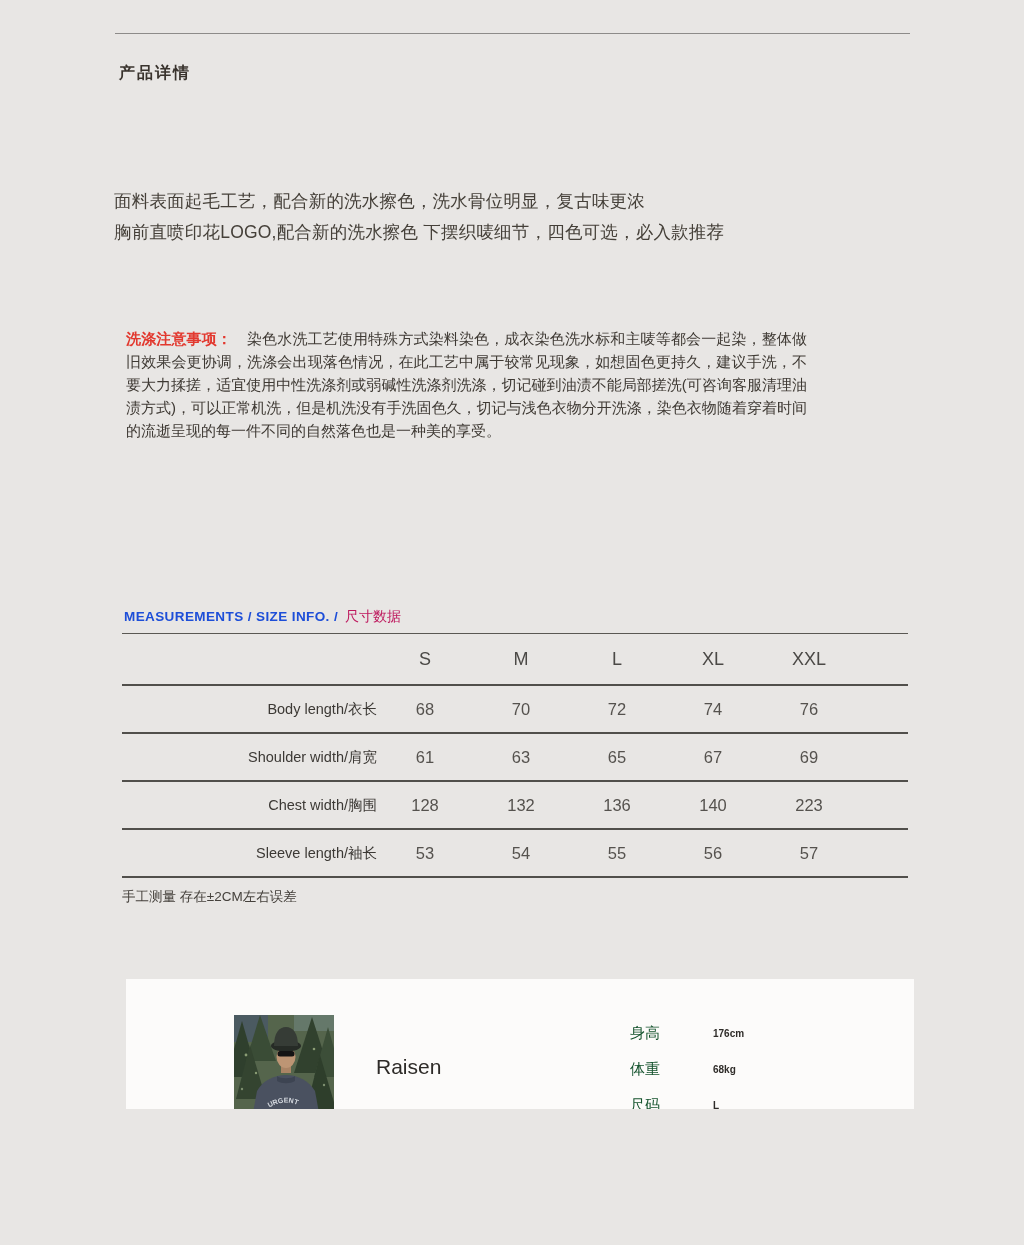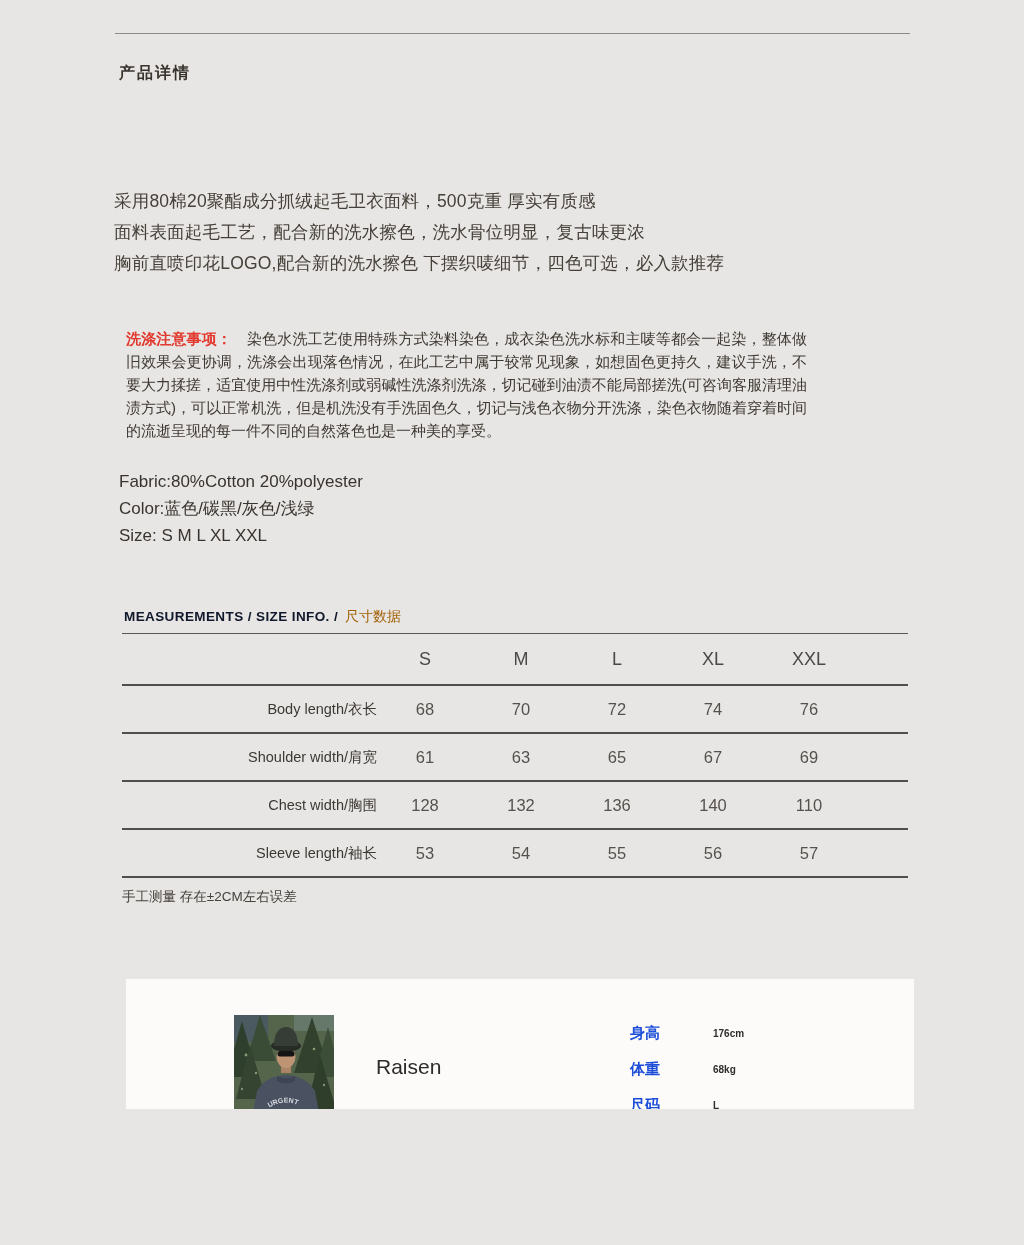--- a/index.html
+++ b/index.html
@@ -62,7 +62,6 @@
   <h1 class="page-title">产品详情</h1>
 
   <div class="desc">
-    <p>采用80棉20聚酯成分抓绒起毛卫衣面料，500克重 厚实有质感</p>
     <p>面料表面起毛工艺，配合新的洗水擦色，洗水骨位明显，复古味更浓</p>
     <p>胸前直喷印花LOGO,配合新的洗水擦色 下摆织唛细节，四色可选，必入款推荐</p>
   </div>

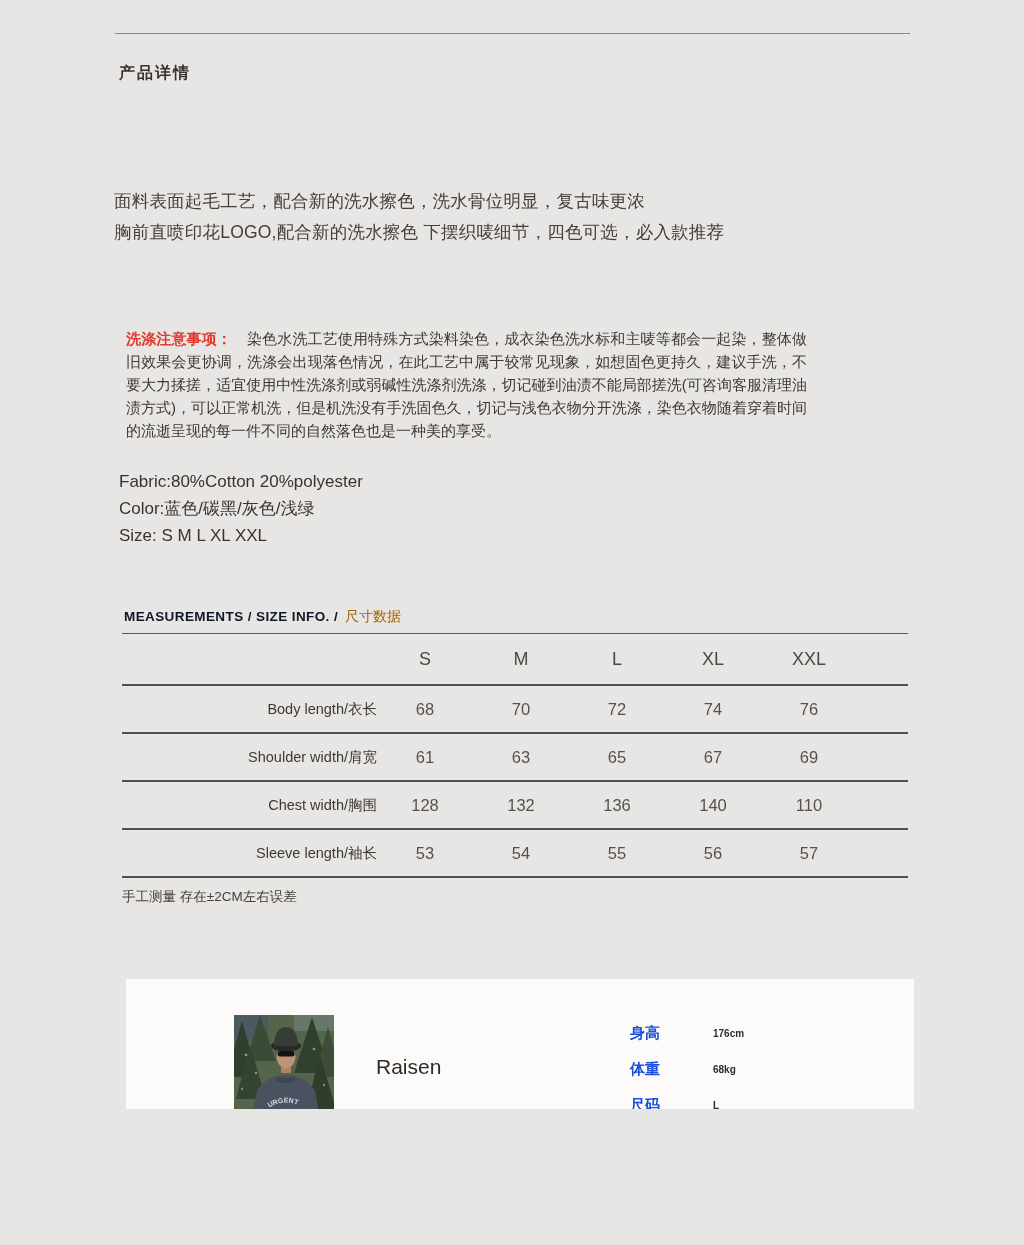--- a/index.html
+++ b/index.html
@@ -68,11 +68,6 @@
 
   <p class="wash"><span class="wash-label">洗涤注意事项：</span><span>染色水洗工艺使用特殊方式染料染色，成衣染色洗水标和主唛等都会一起染，整体做旧效果会更协调，洗涤会出现落色情况，在此工艺中属于较常见现象，如想固色更持久，建议手洗，不要大力揉搓，适宜使用中性洗涤剂或弱碱性洗涤剂洗涤，切记碰到油渍不能局部搓洗(可咨询客服清理油渍方式)，可以正常机洗，但是机洗没有手洗固色久，切记与浅色衣物分开洗涤，染色衣物随着穿着时间的流逝呈现的每一件不同的自然落色也是一种美的享受。</span></p>
 
-  <div class="specs">
-    <p>Fabric:80%Cotton 20%polyester</p>
-    <p>Color:蓝色/碳黑/灰色/浅绿</p>
-    <p>Size: S M L XL XXL</p>
-  </div>
 
   <div class="meas-heading">
     <span class="mh-en">MEASUREMENTS /  SIZE INFO. /</span><span class="mh-cn">尺寸数据</span>

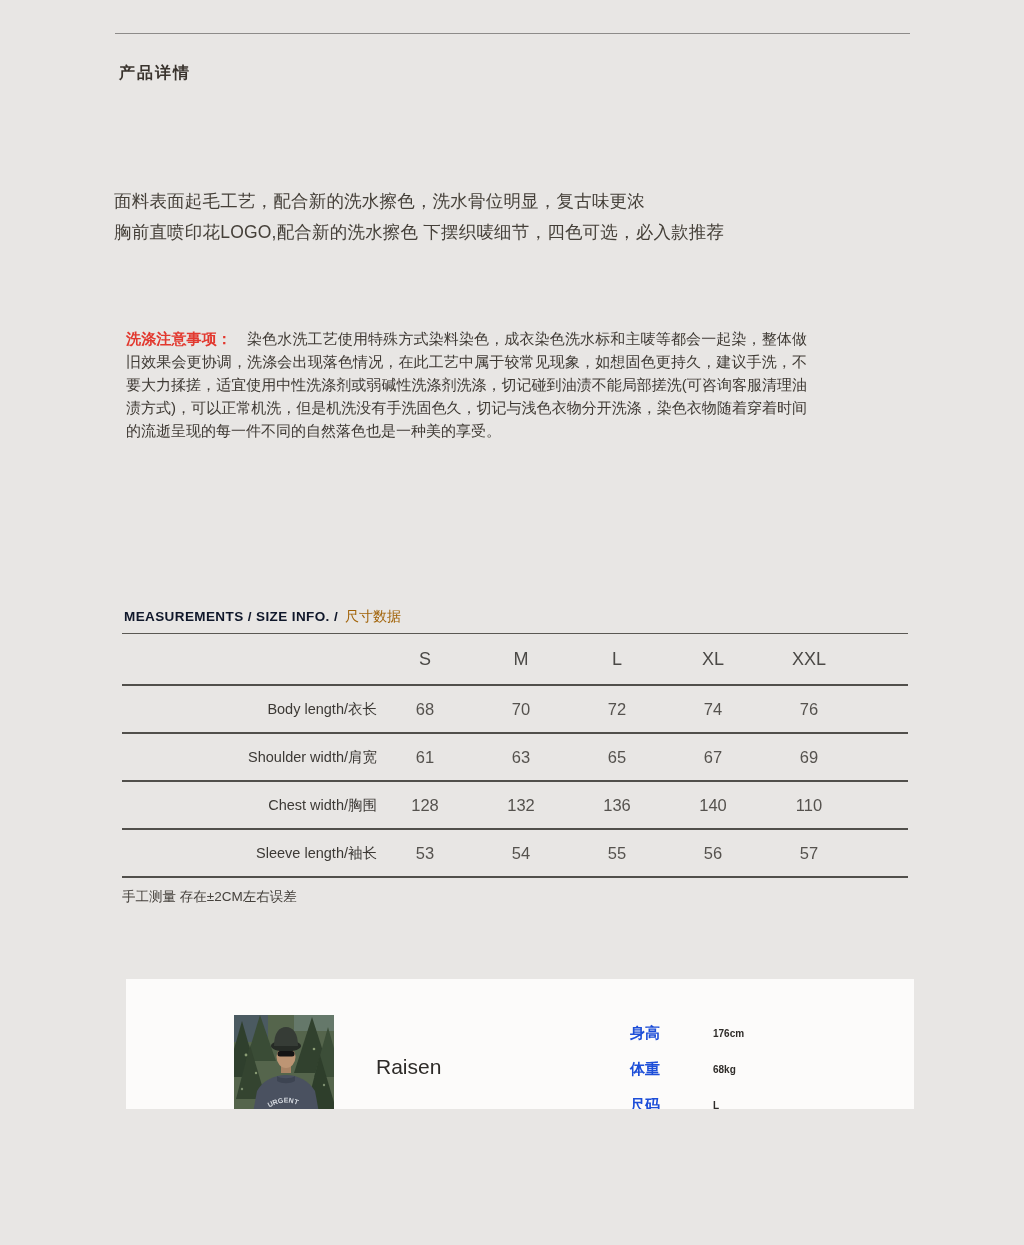--- a/index.html
+++ b/index.html
@@ -29,7 +29,7 @@
   .specs p { margin:0; font-size:17px; line-height:27px; color:#39342f; }
 
   .meas-heading { position:absolute; left:124px; top:607px; white-space:nowrap; }
-  .mh-en { font-size:13.5px; font-weight:700; letter-spacing:0.4px; color:#0f172a; }
+  .mh-en { font-size:13.5px; font-weight:700; letter-spacing:0.4px; color:#1d4ed8; }
   .mh-cn { font-size:14px; font-weight:400; color:#a16207; margin-left:7px; }
 
   table.size-table { position:absolute; left:122px; top:633px; width:786px;

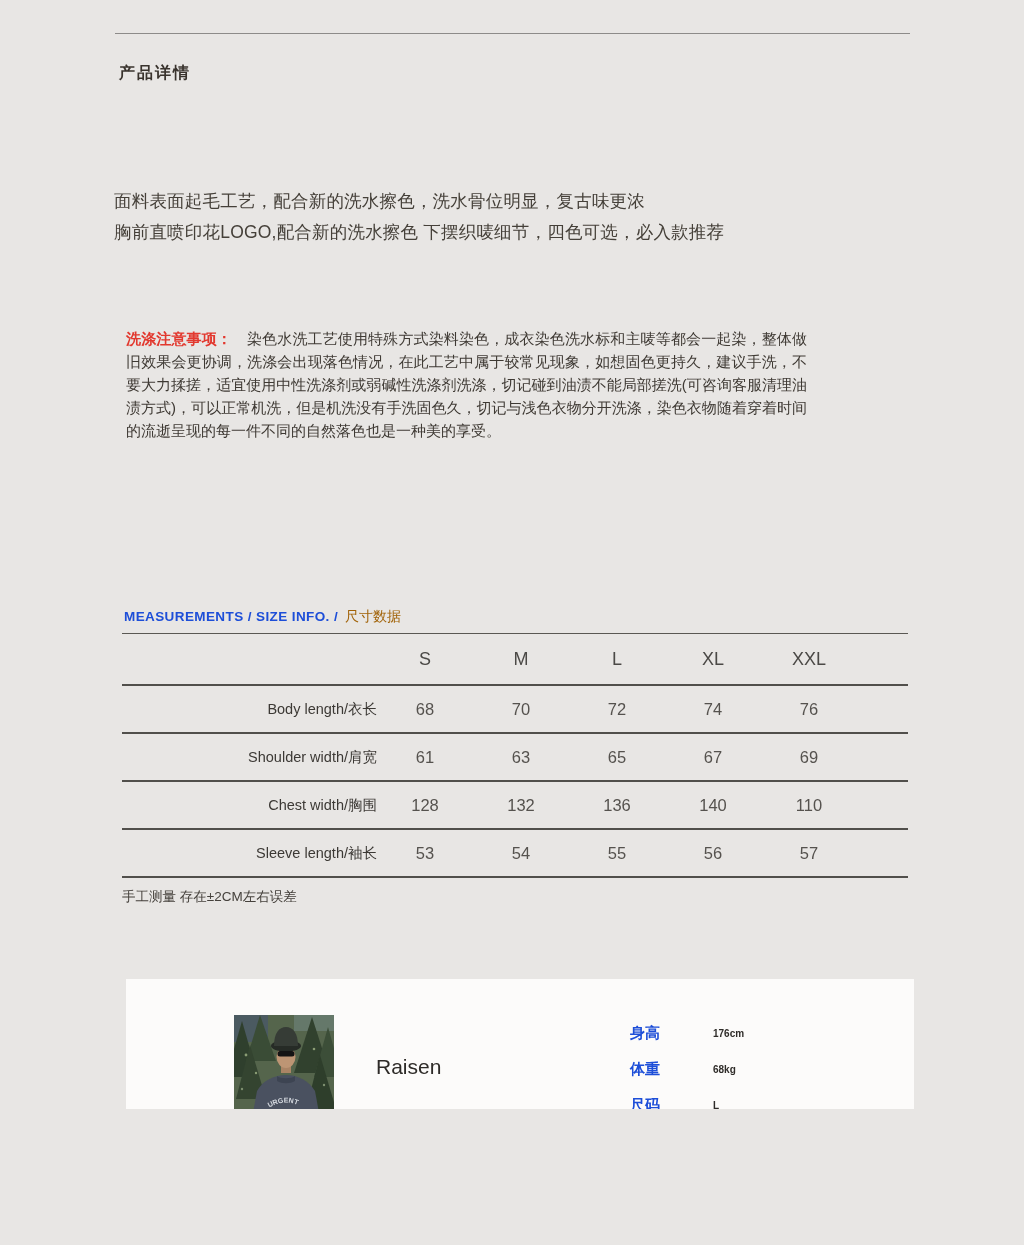--- a/index.html
+++ b/index.html
@@ -30,7 +30,7 @@
 
   .meas-heading { position:absolute; left:124px; top:607px; white-space:nowrap; }
   .mh-en { font-size:13.5px; font-weight:700; letter-spacing:0.4px; color:#1d4ed8; }
-  .mh-cn { font-size:14px; font-weight:400; color:#a16207; margin-left:7px; }
+  .mh-cn { font-size:14px; font-weight:400; color:#be185d; margin-left:7px; }
 
   table.size-table { position:absolute; left:122px; top:633px; width:786px;
                      border-collapse:collapse; border-top:1.5px solid #5a5853; table-layout:fixed; }

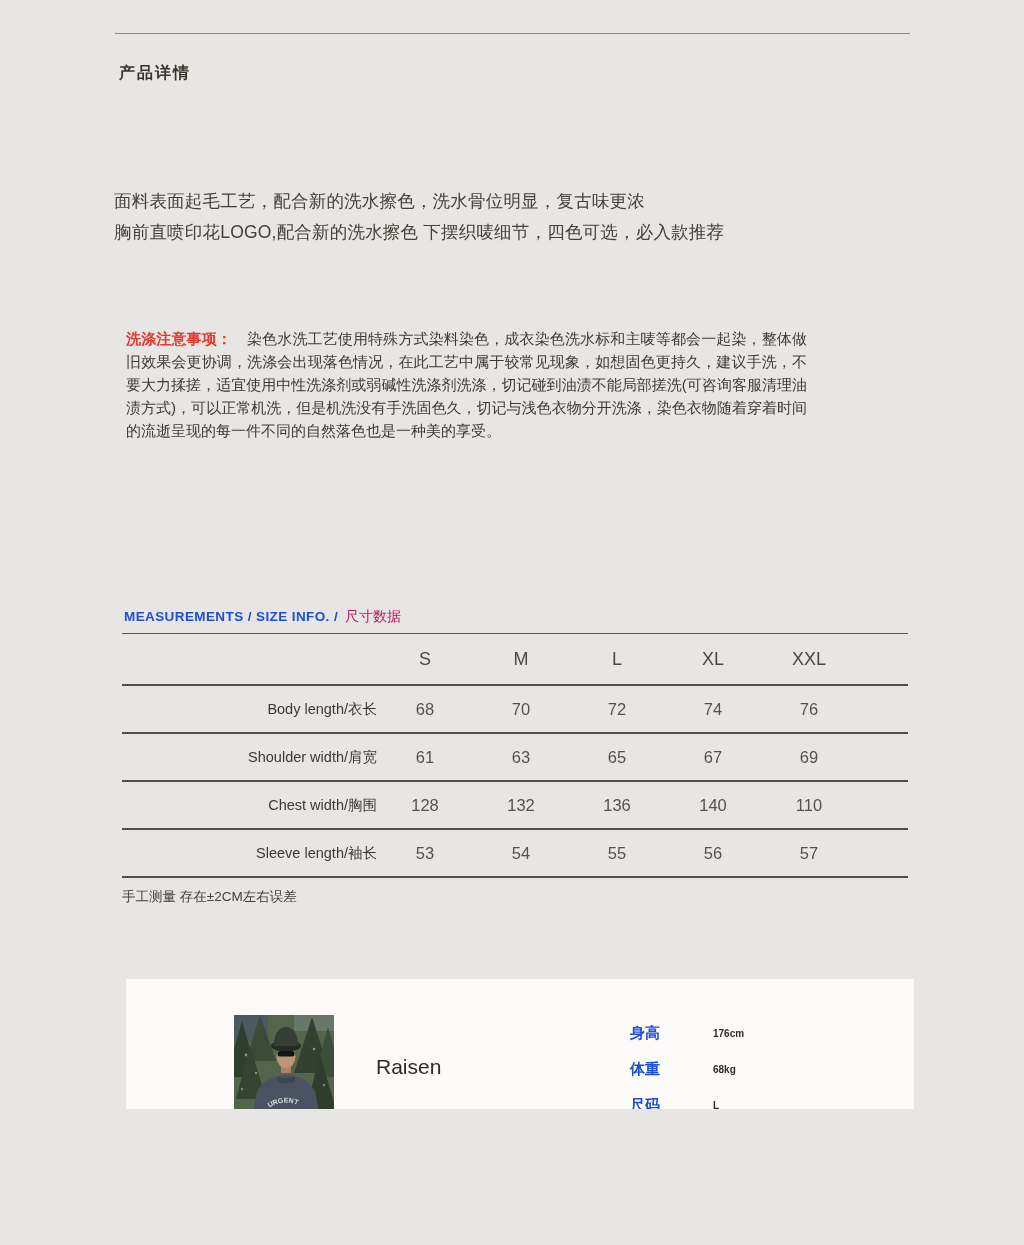--- a/index.html
+++ b/index.html
@@ -119,7 +119,7 @@
         <td>132</td>
         <td>136</td>
         <td>140</td>
-        <td>110</td>
+        <td>223</td>
         <td></td>
       </tr>
       <tr>

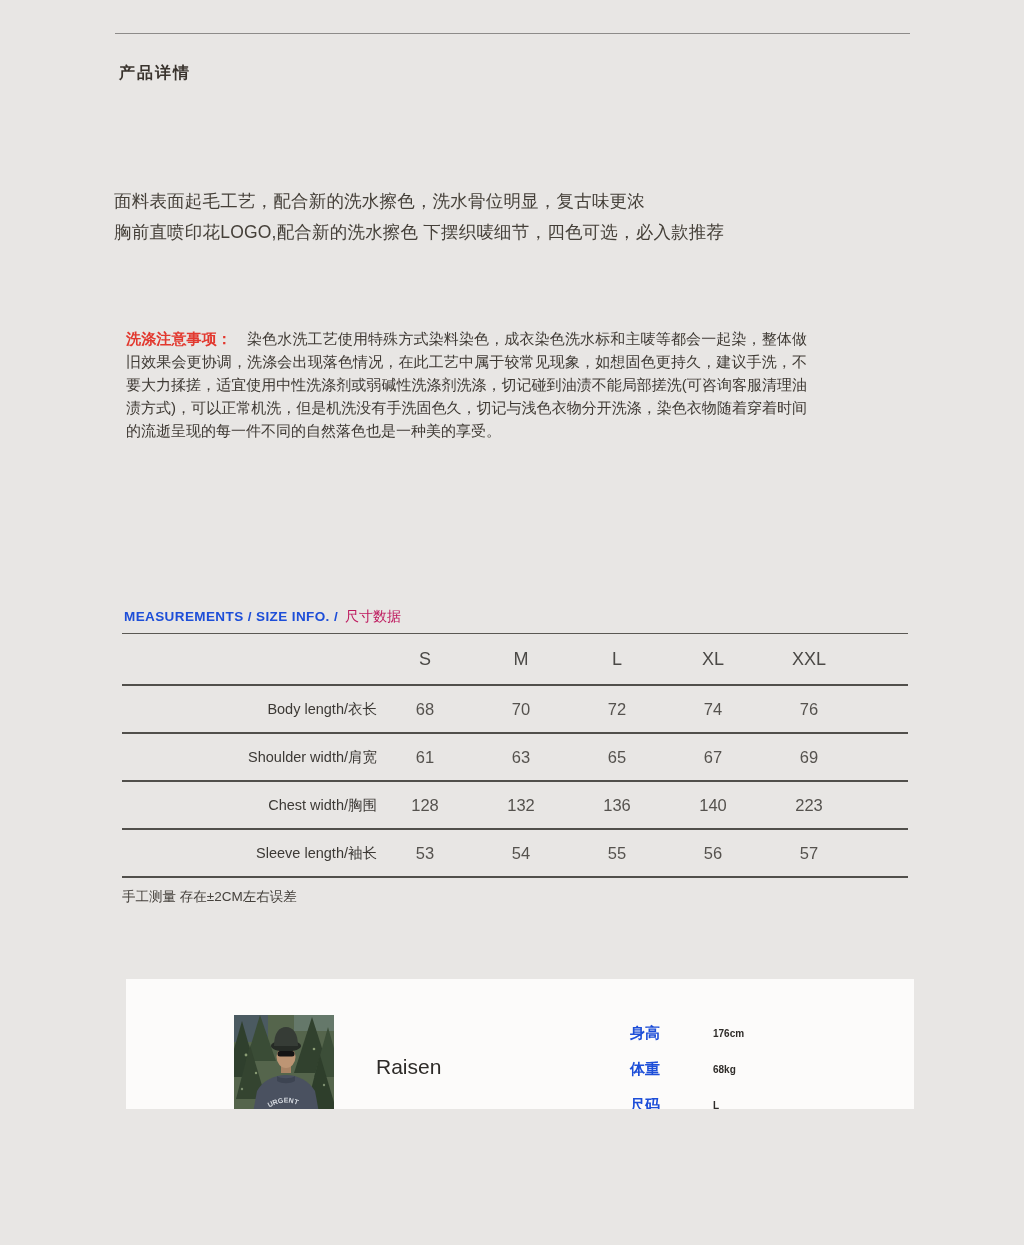--- a/index.html
+++ b/index.html
@@ -49,7 +49,7 @@
                 font-size:21px; color:#2e2b28; }
   .model-stats { position:absolute; left:504px; top:36px; }
   .stat-row { display:flex; align-items:center; height:36px; }
-  .stat-label { width:83px; font-size:15px; font-weight:700; color:#1d4ed8; }
+  .stat-label { width:83px; font-size:15px; font-weight:400; color:#14532d; }
   .stat-value { font-size:10px; font-weight:700; color:#2f2c29; }
 </style>
 </head>

